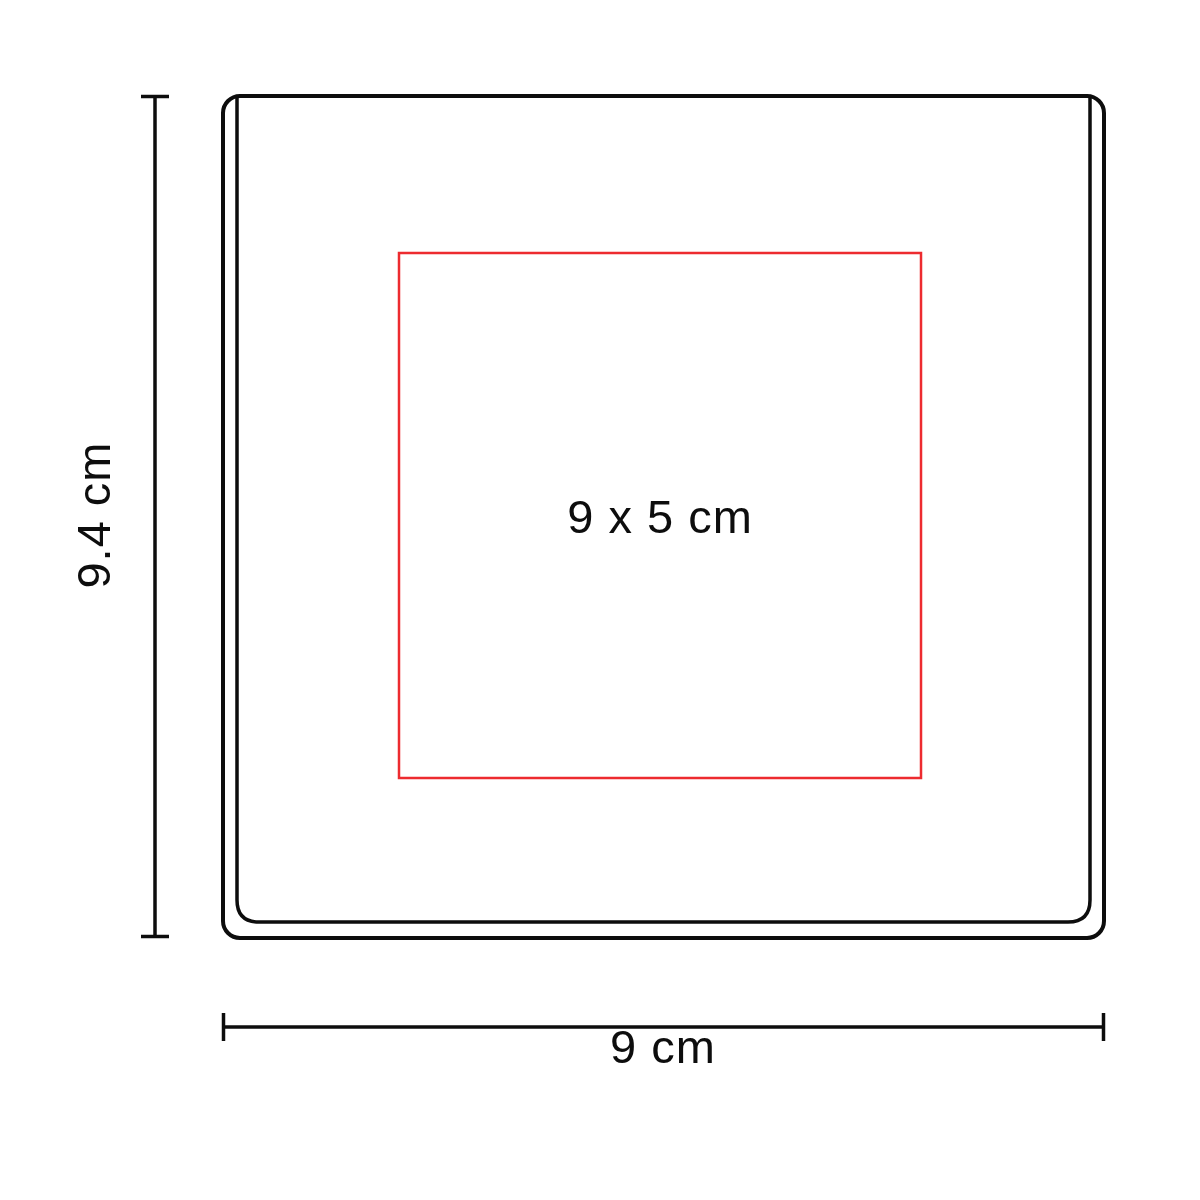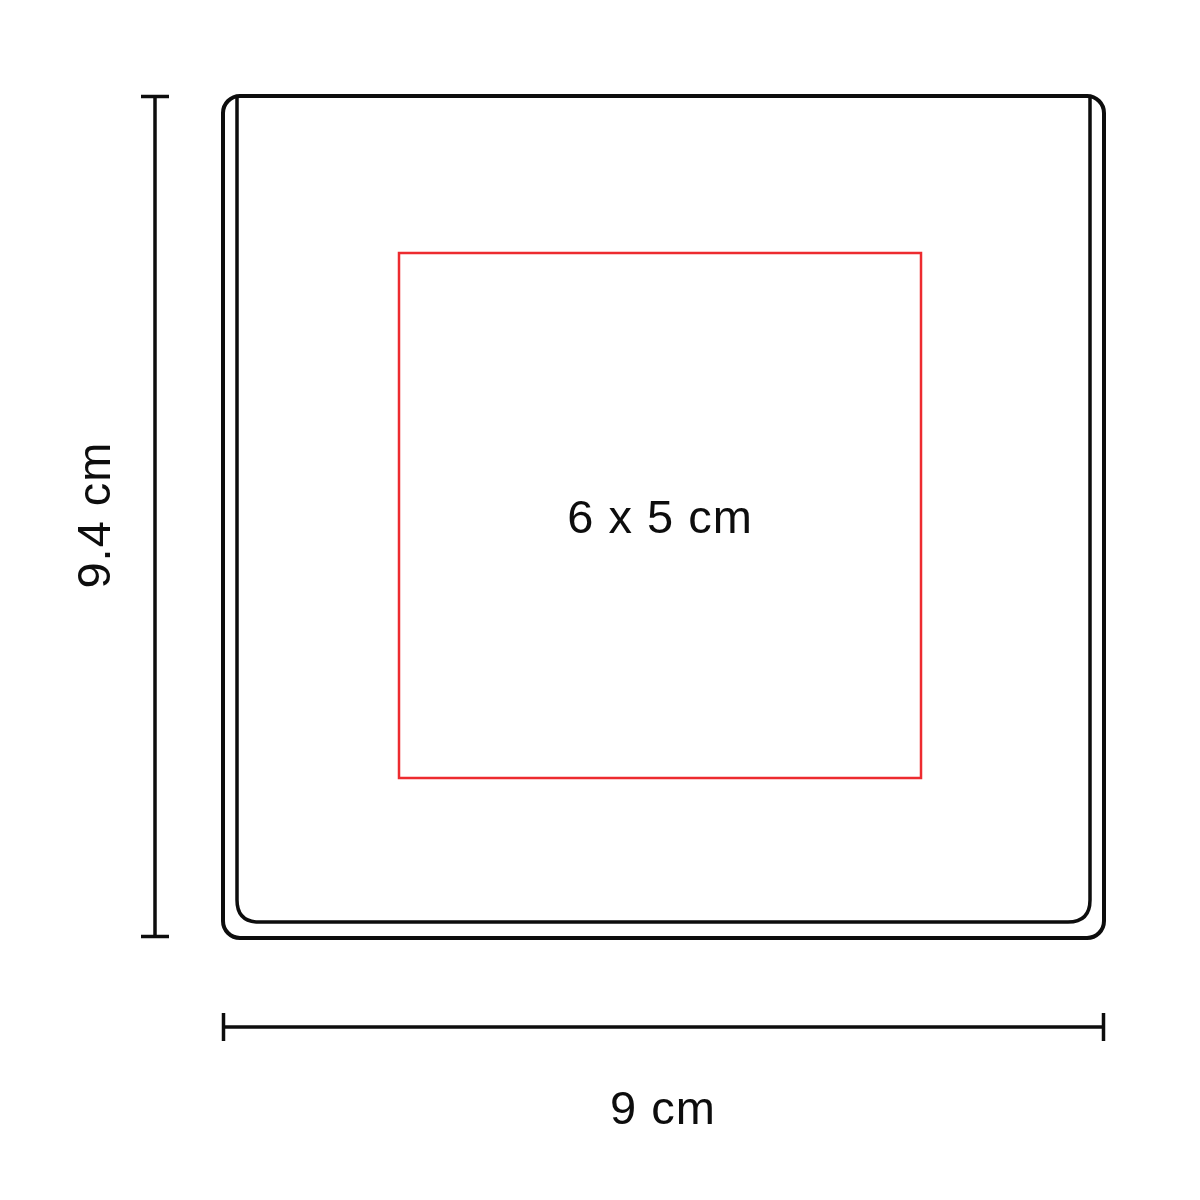--- a/index.html
+++ b/index.html
@@ -74,7 +74,7 @@
 
   <div class="dim-label label-height">9.4 cm</div>
 
-  <div class="dim-label label-print-area">6 x 5 cm</div>
+  <div class="dim-label label-print-area">9 x 5 cm</div>
 
   <div class="dim-label label-width">9 cm</div>
 

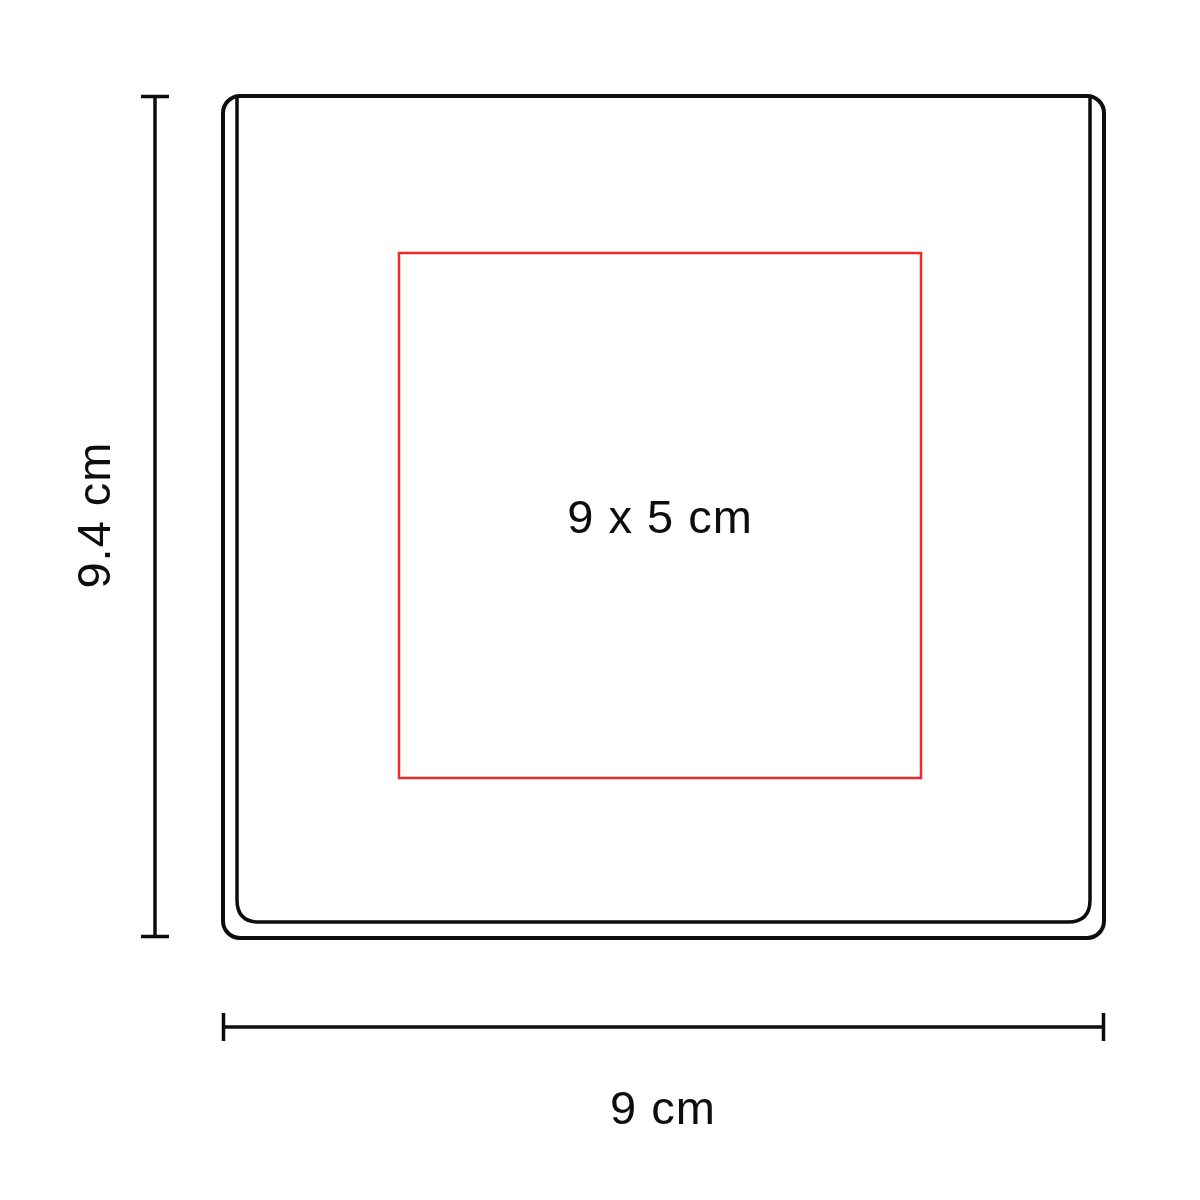--- a/index.html
+++ b/index.html
@@ -37,7 +37,7 @@
   }
   .label-width {
     left: 663px;
-    top: 1107px;
+    top: 1046px;
     transform: translate(-50%, -50%);
   }
   .label-print-area {

